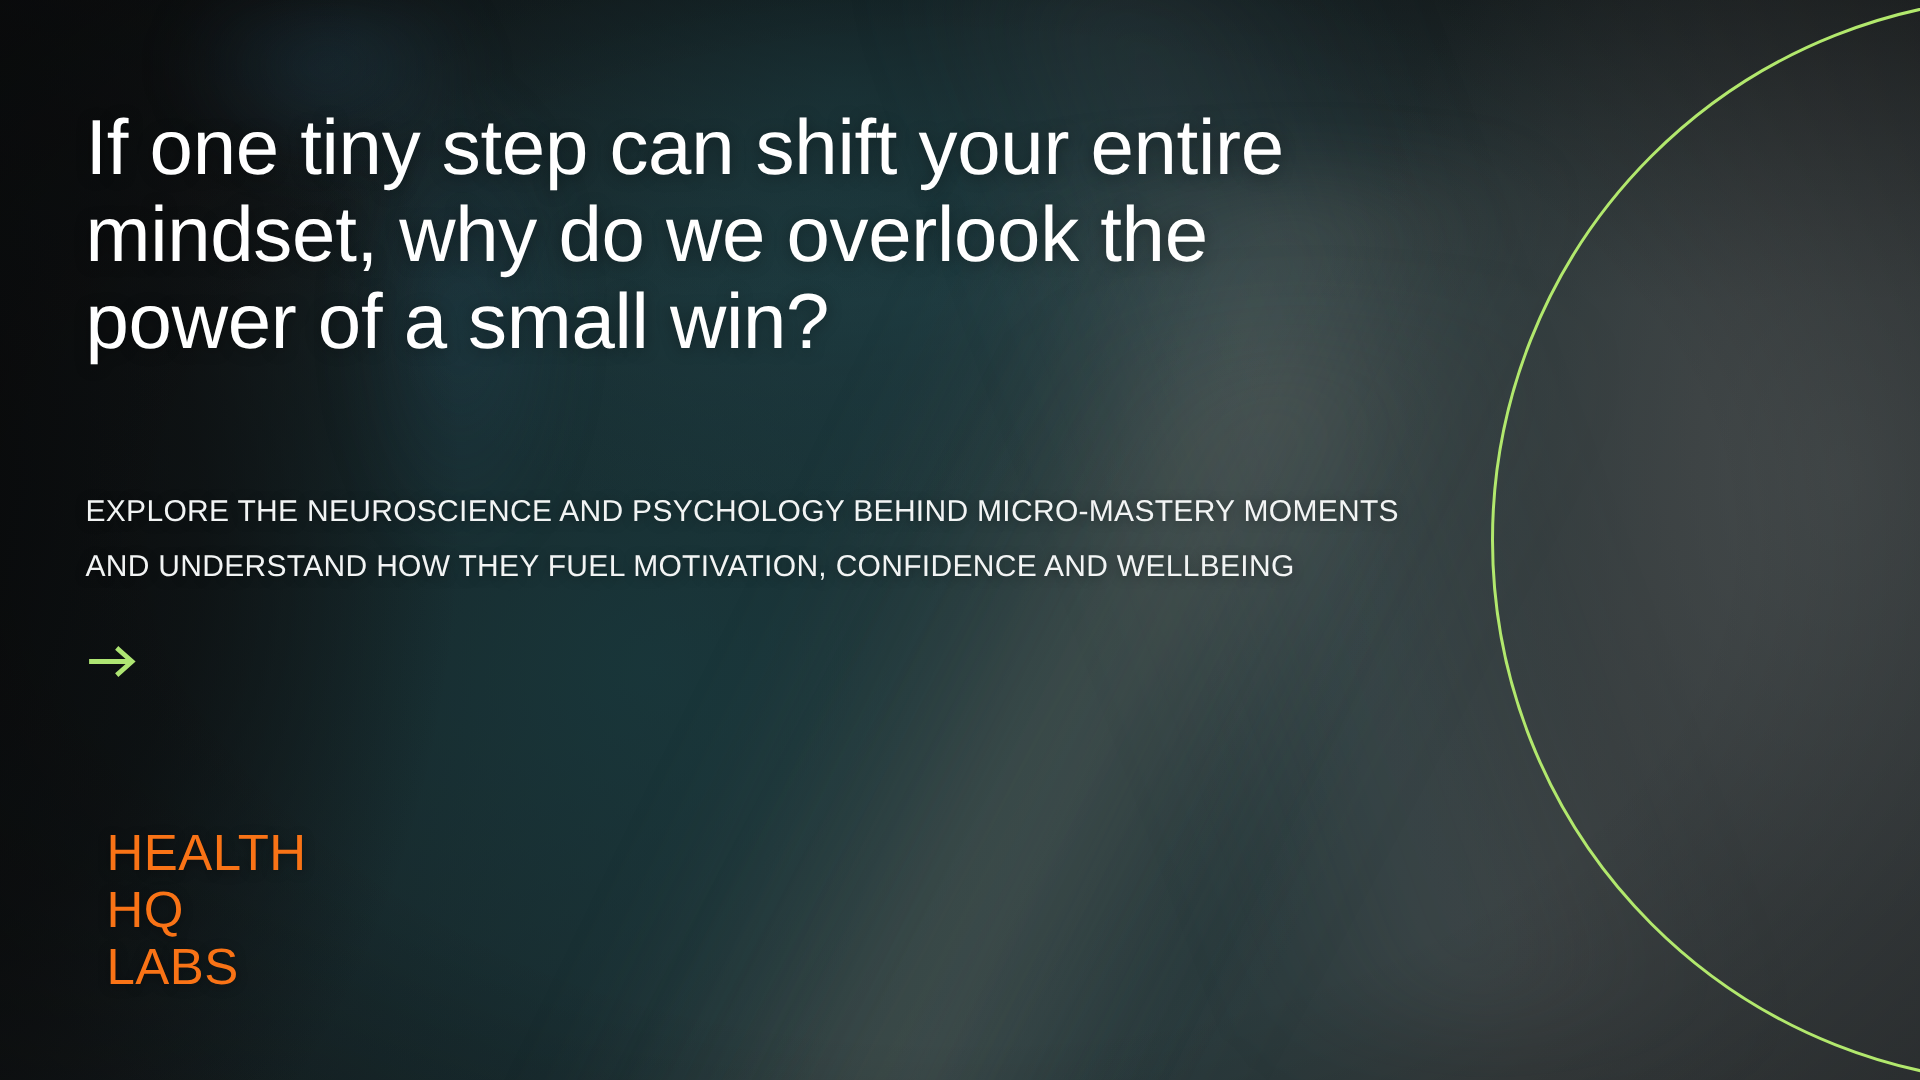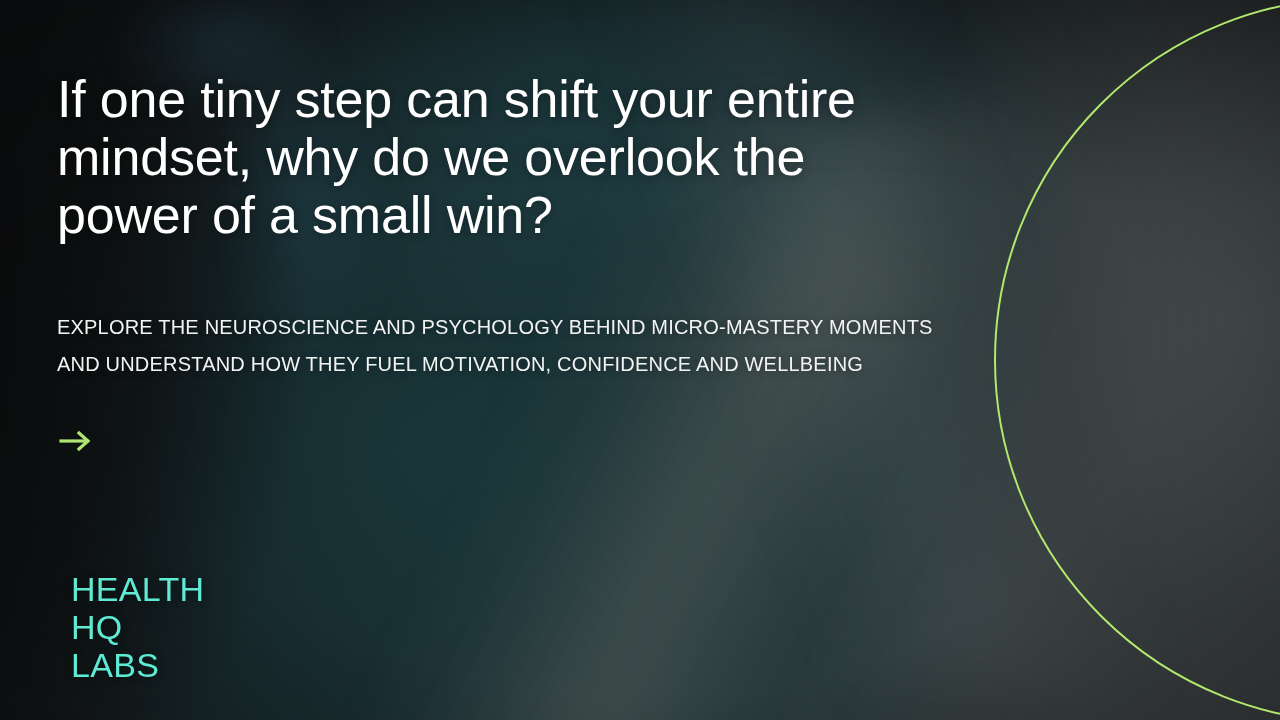--- a/index.html
+++ b/index.html
@@ -106,7 +106,7 @@
   .subtitle {
     position: absolute;
     left: 57px;
-    top: 309px;
+    top: 323px;
     width: 900px;
     margin: 0;
     font-size: 20px;

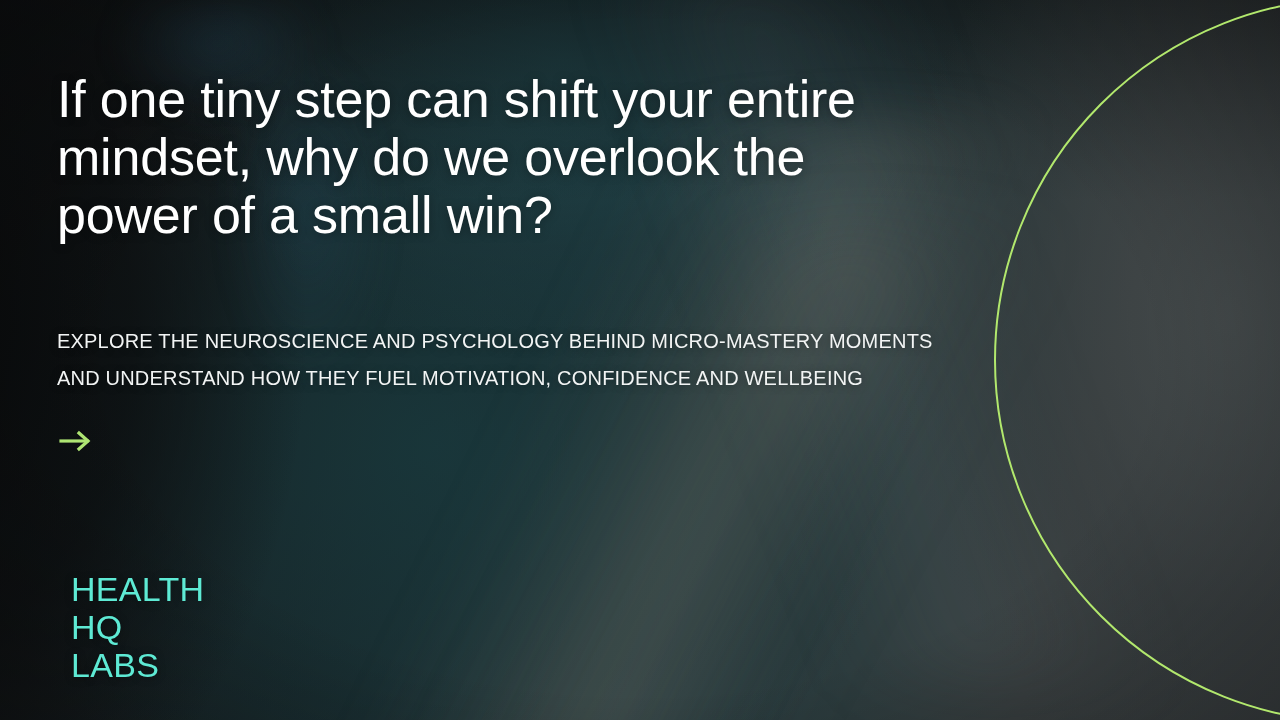--- a/index.html
+++ b/index.html
@@ -128,13 +128,13 @@
   .logo {
     position: absolute;
     left: 71px;
-    top: 570px;
+    top: 550px;
     margin: 0;
     font-size: 34px;
     font-weight: 400;
     line-height: 38px;
     letter-spacing: 0.3px;
-    color: #5eead4;
+    color: #f97316;
     text-shadow: 0 1px 8px rgba(0,0,0,0.4);
   }
   .logo span { display: block; }

